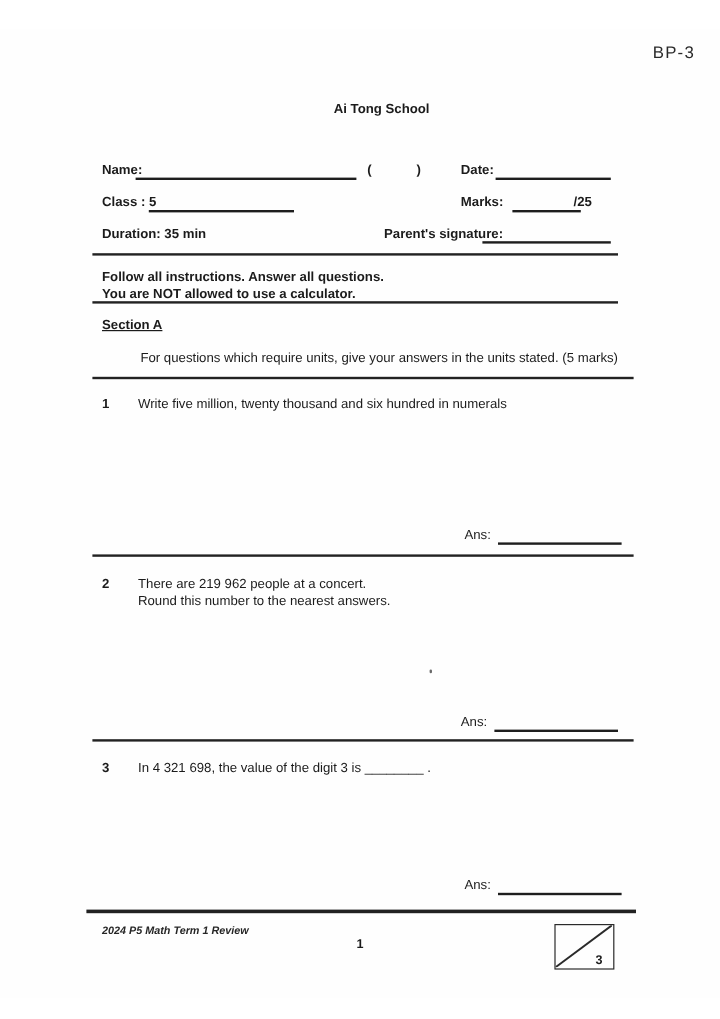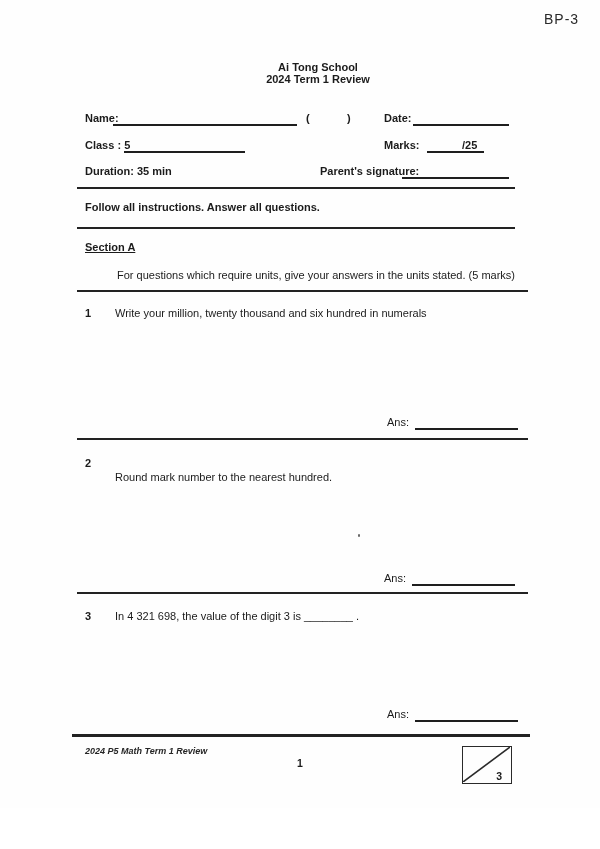--- a/index.html
+++ b/index.html
@@ -10,6 +10,7 @@
     font-family:"Liberation Sans",sans-serif;
     color:#1b1b1b;
     overflow:hidden;
+    margin-top:24px;
   }
   .abs{position:absolute;white-space:nowrap;}
   .b{font-weight:bold;}

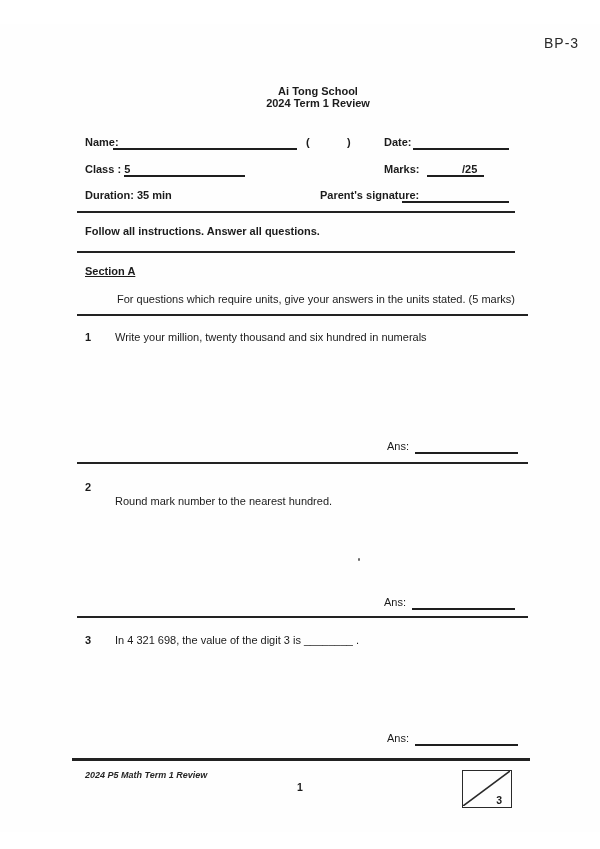--- a/index.html
+++ b/index.html
@@ -44,7 +44,6 @@
 
   <div class="abs hdr" style="top:61px;padding-left:36px;">
     <div>Ai Tong School</div>
-    <div>2024 Term 1 Review</div>
   </div>
 
   <div class="abs t b" style="top:112px;left:85px;">Name:</div>

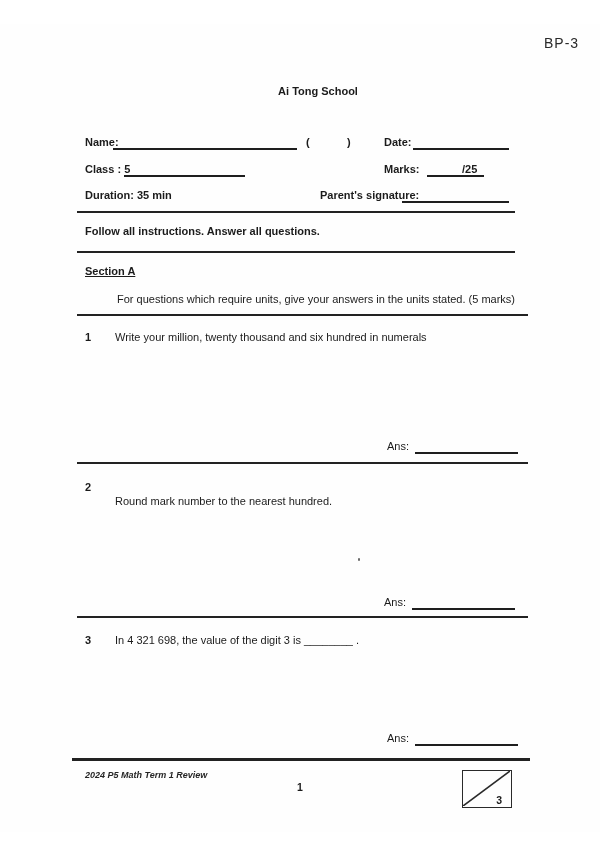--- a/index.html
+++ b/index.html
@@ -57,7 +57,7 @@
   <div class="blankline" style="top:151px;left:124px;width:121px;"></div>
   <div class="abs t b" style="top:139px;left:384px;">Marks:</div>
   <div class="blankline" style="top:151px;left:427px;width:57px;"></div>
-  <div class="abs t b" style="top:139px;left:462px;">/25</div>
+  <div class="abs t b" style="top:139px;left:478px;">/25</div>
 
   <div class="abs t b" style="top:165px;left:85px;text-align:right;">Duration: 35 min</div>
   <div class="abs t b" style="top:165px;left:284px;padding-left:36px;">Parent's signature:</div>

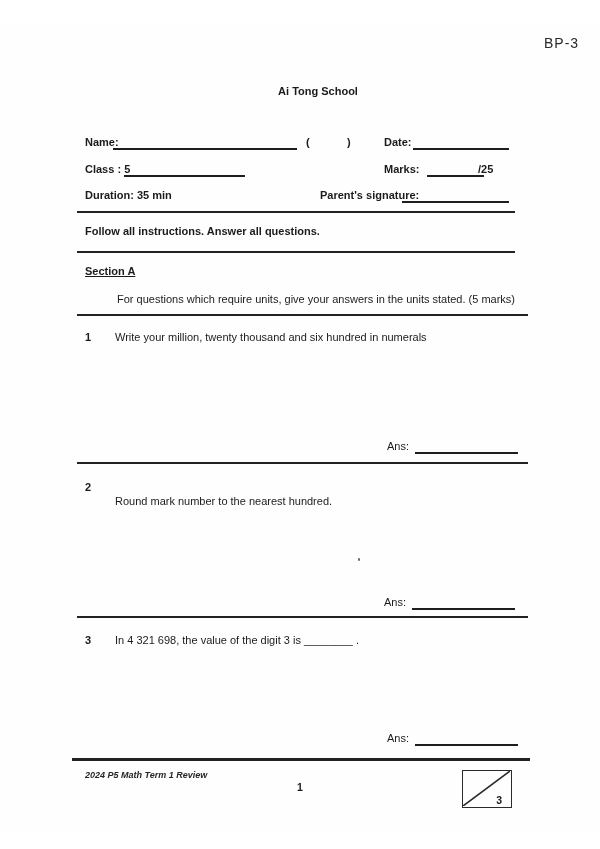--- a/index.html
+++ b/index.html
@@ -66,6 +66,7 @@
   <div class="rule" style="top:187px;left:77px;width:438px;"></div>
 
   <div class="abs t b" style="top:201px;left:85px;">Follow all instructions. Answer all questions.</div>
+  <div class="abs t b" style="top:215px;left:85px;">You are NOT allowed to use a calculator.</div>
   <div class="rule" style="top:226.5px;left:77px;width:438px;"></div>
 
   <div class="abs t b" style="top:241px;left:85px;text-decoration:underline;">Section A</div>

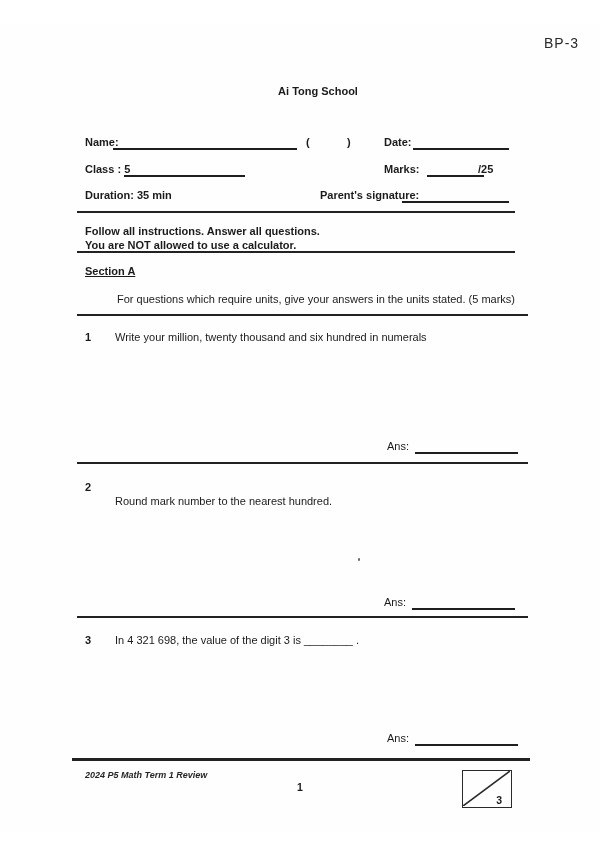--- a/index.html
+++ b/index.html
@@ -74,7 +74,7 @@
   <div class="rule" style="top:290px;left:77px;width:451px;"></div>
 
   <div class="abs t qnum" style="top:307px;left:85px;">1</div>
-  <div class="abs t" style="top:307px;left:115px;">Write your million, twenty thousand and six hundred in numerals</div>
+  <div class="abs t" style="top:307px;left:115px;">Write five million, twenty thousand and six hundred in numerals</div>
   <div class="abs t" style="top:416px;left:387px;">Ans:</div>
   <div class="blankline" style="top:428px;left:415px;width:103px;"></div>
   <div class="rule" style="top:438px;left:77px;width:451px;"></div>

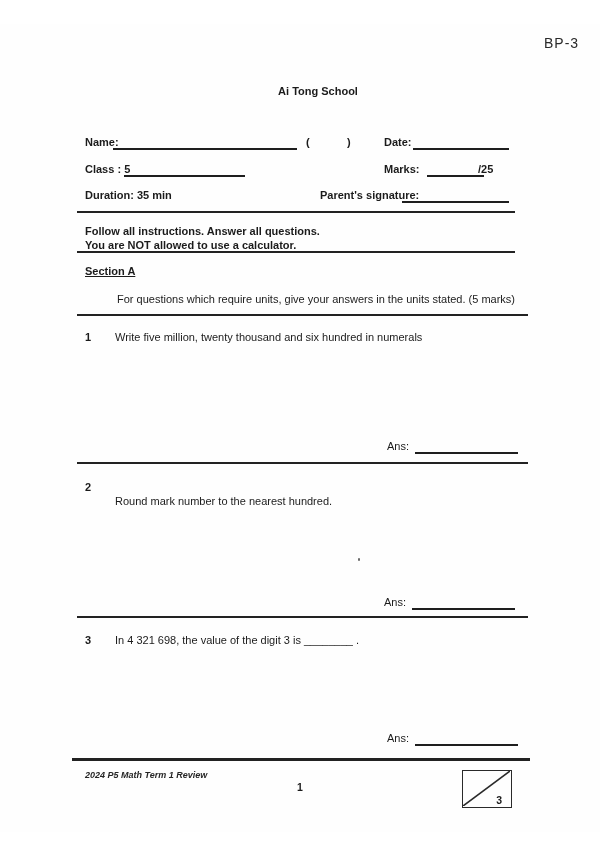--- a/index.html
+++ b/index.html
@@ -80,6 +80,7 @@
   <div class="rule" style="top:438px;left:77px;width:451px;"></div>
 
   <div class="abs t qnum" style="top:457px;left:85px;">2</div>
+  <div class="abs t" style="top:457px;left:115px;">There are 219 962 people at a concert.</div>
   <div class="abs t" style="top:471px;left:115px;">Round mark number to the nearest hundred.</div>
   <div class="dot" style="top:534px;left:358px;"></div>
   <div class="abs t" style="top:572px;left:384px;">Ans:</div>

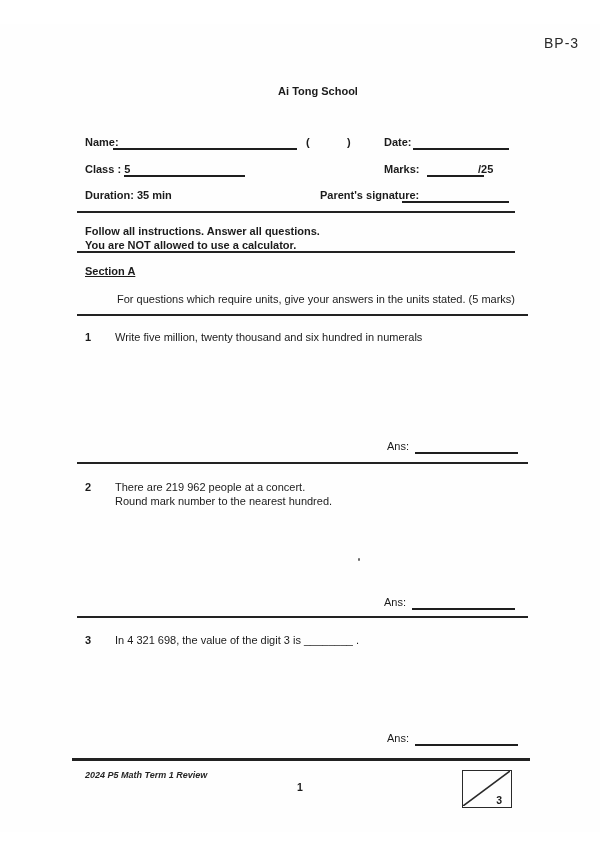--- a/index.html
+++ b/index.html
@@ -81,7 +81,7 @@
 
   <div class="abs t qnum" style="top:457px;left:85px;">2</div>
   <div class="abs t" style="top:457px;left:115px;">There are 219 962 people at a concert.</div>
-  <div class="abs t" style="top:471px;left:115px;">Round mark number to the nearest hundred.</div>
+  <div class="abs t" style="top:471px;left:115px;">Round this number to the nearest answers.</div>
   <div class="dot" style="top:534px;left:358px;"></div>
   <div class="abs t" style="top:572px;left:384px;">Ans:</div>
   <div class="blankline" style="top:584px;left:412px;width:103px;"></div>

